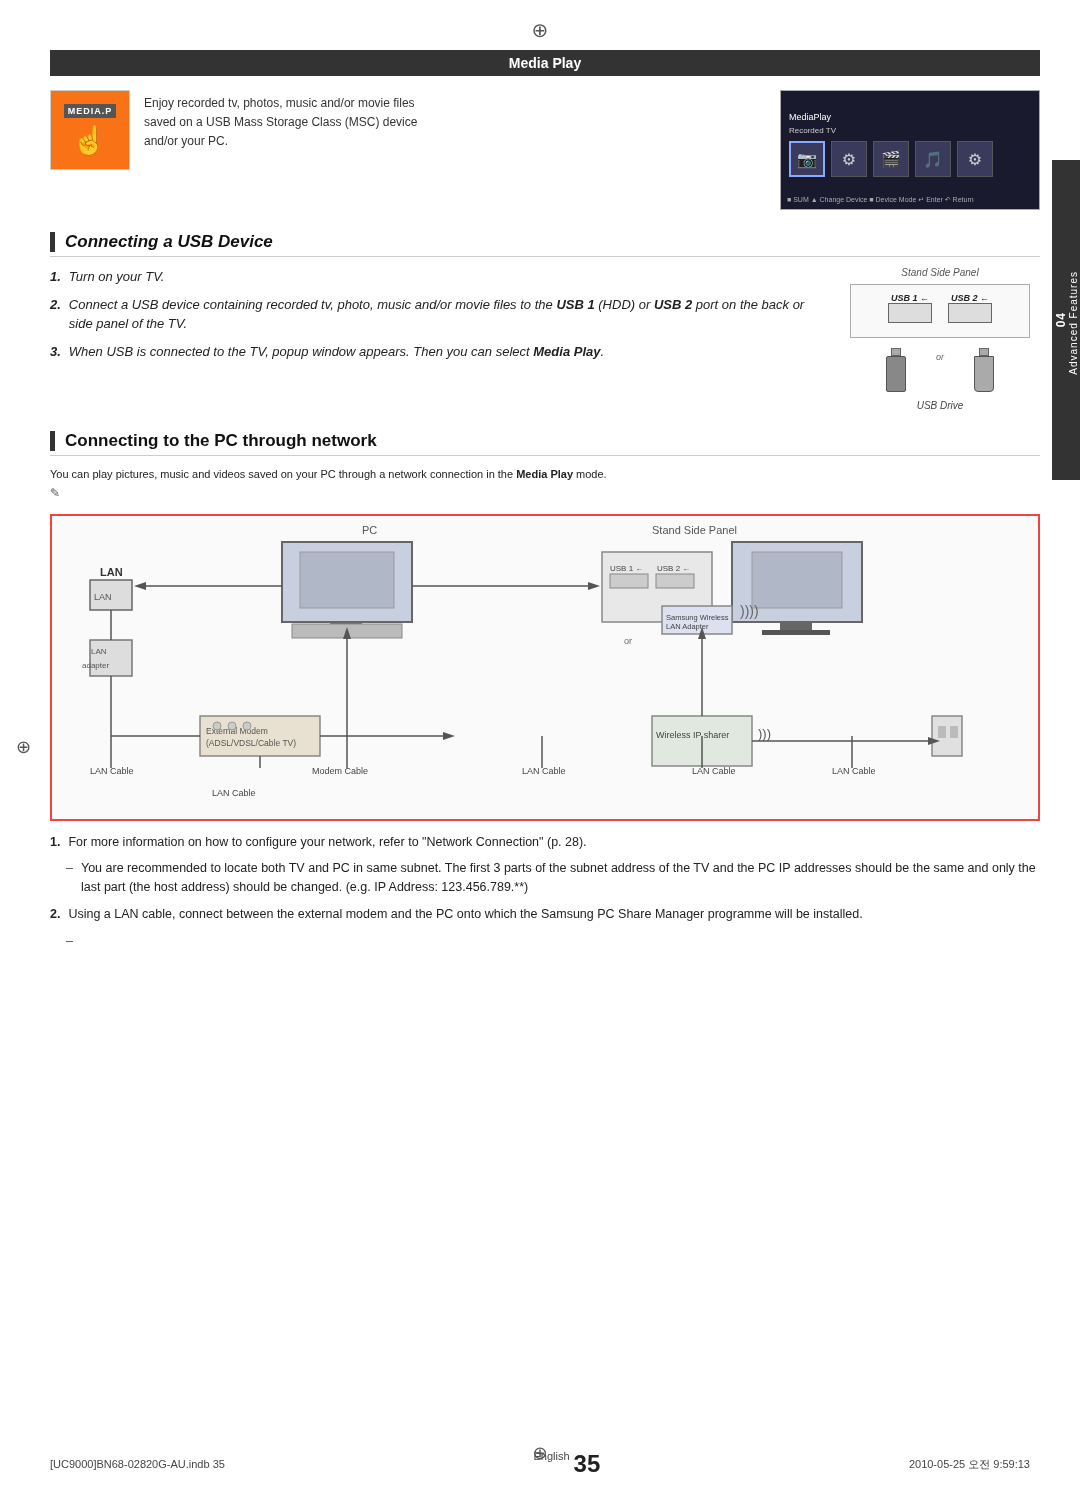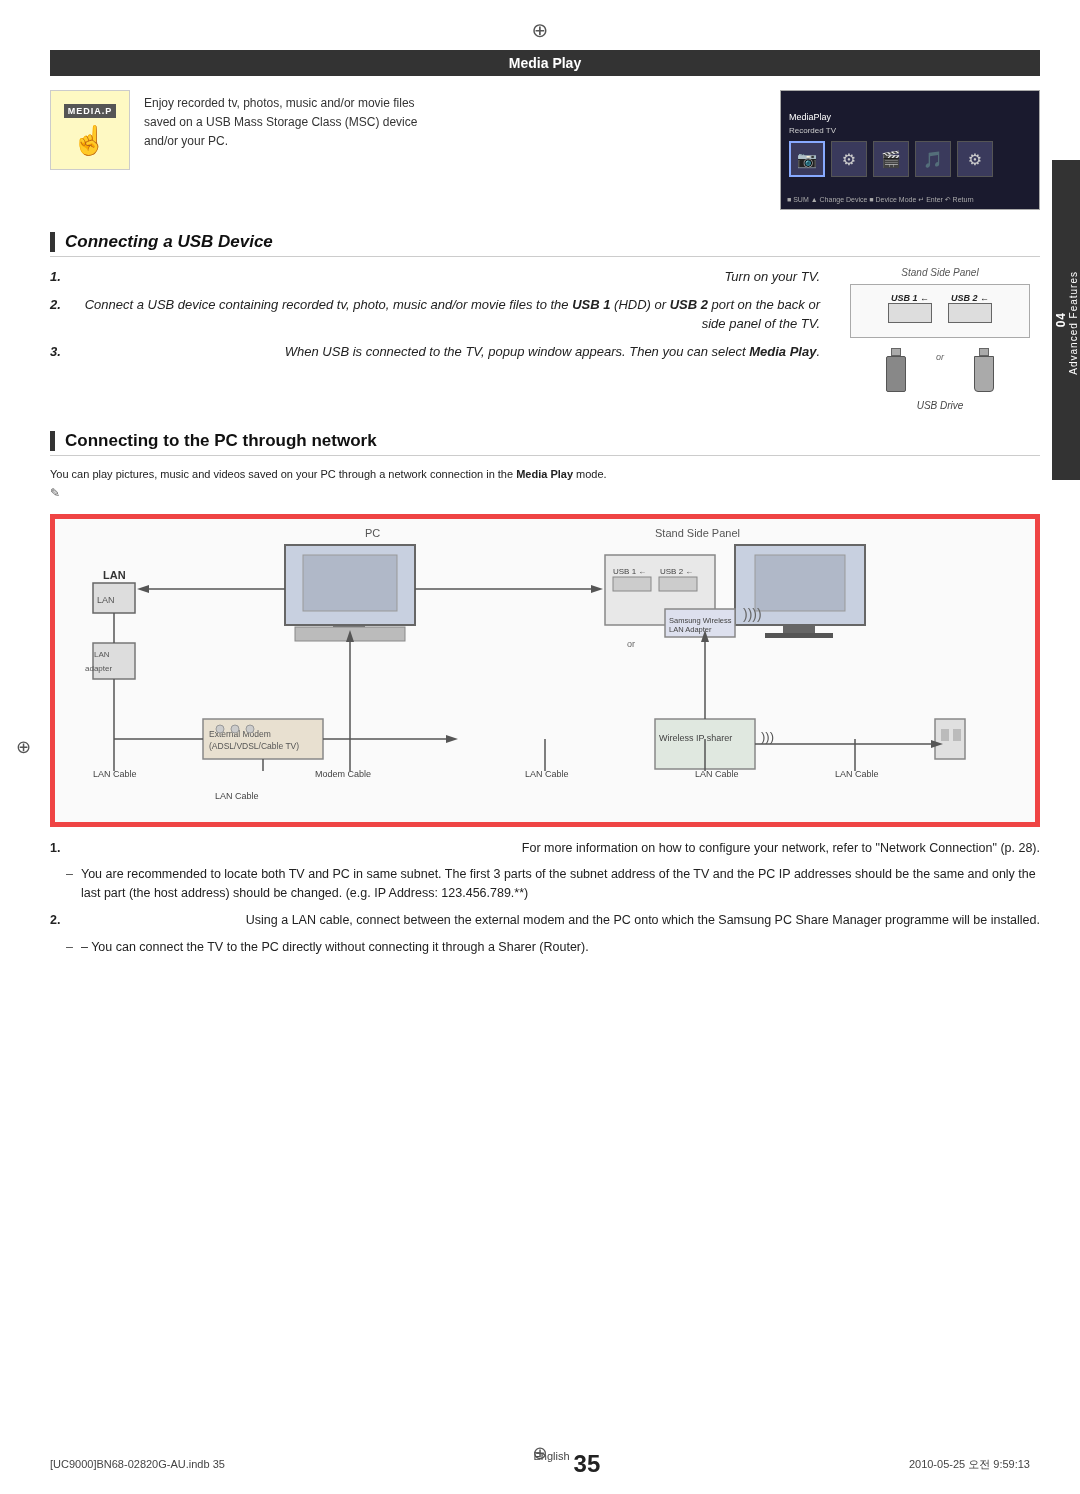--- a/index.html
+++ b/index.html
@@ -100,7 +100,7 @@
       justify-content: center;
       flex-direction: column;
       flex-shrink: 0;
-      background: #fef9c3;
+      background: #f97316;
       position: relative;
     }
 

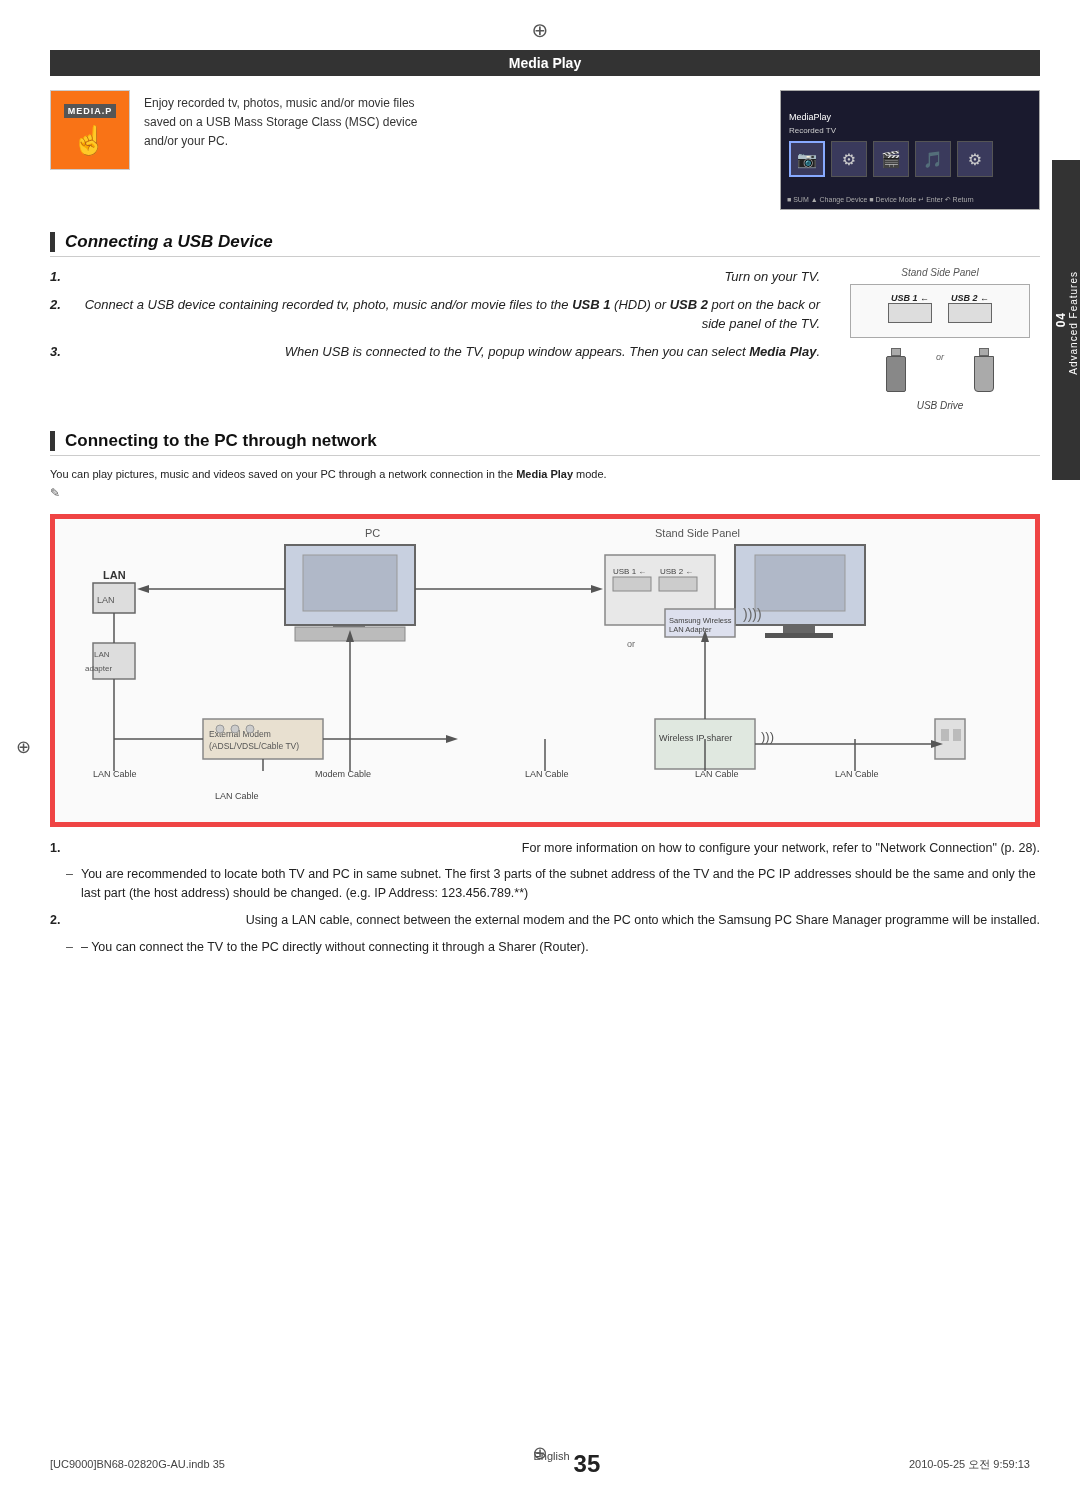--- a/index.html
+++ b/index.html
@@ -238,7 +238,6 @@
 
     .step-text {
       flex: 1;
-      text-align: right;
     }
 
     .step-text strong {

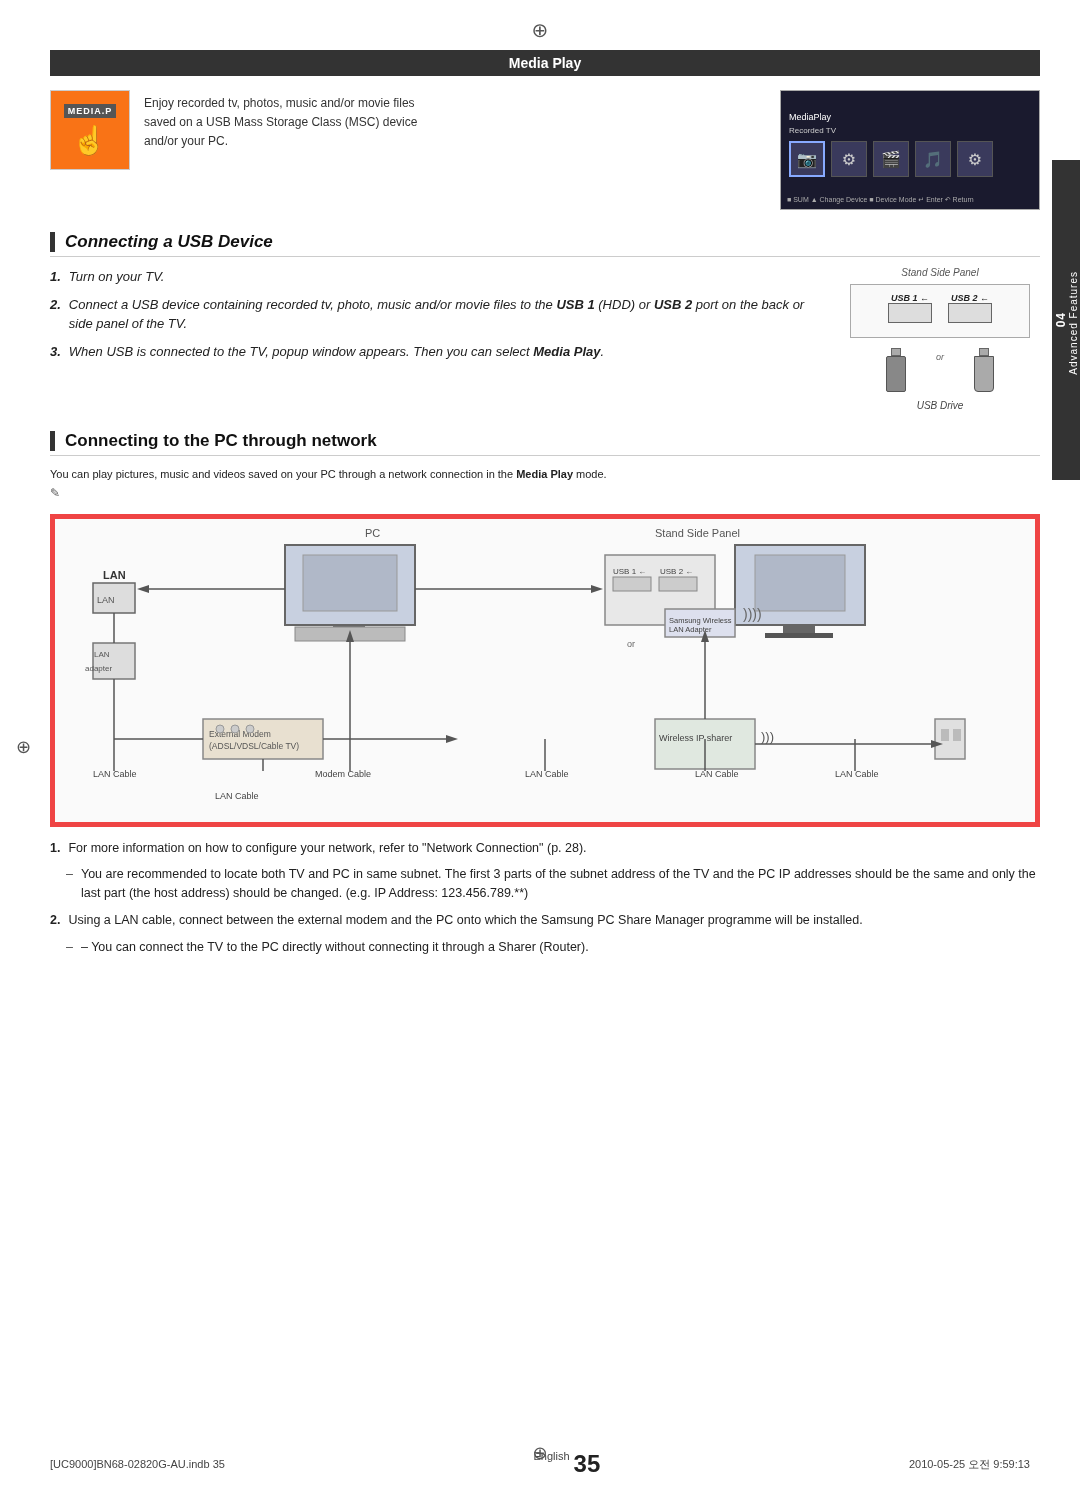--- a/index.html
+++ b/index.html
@@ -411,7 +411,7 @@
 
     
     .network-svg-container {
-      border: 5px solid #ef4444;
+      border: 2px solid #ef4444;
       margin: 12px 0;
       background: #fafafa;
       width: 100%;

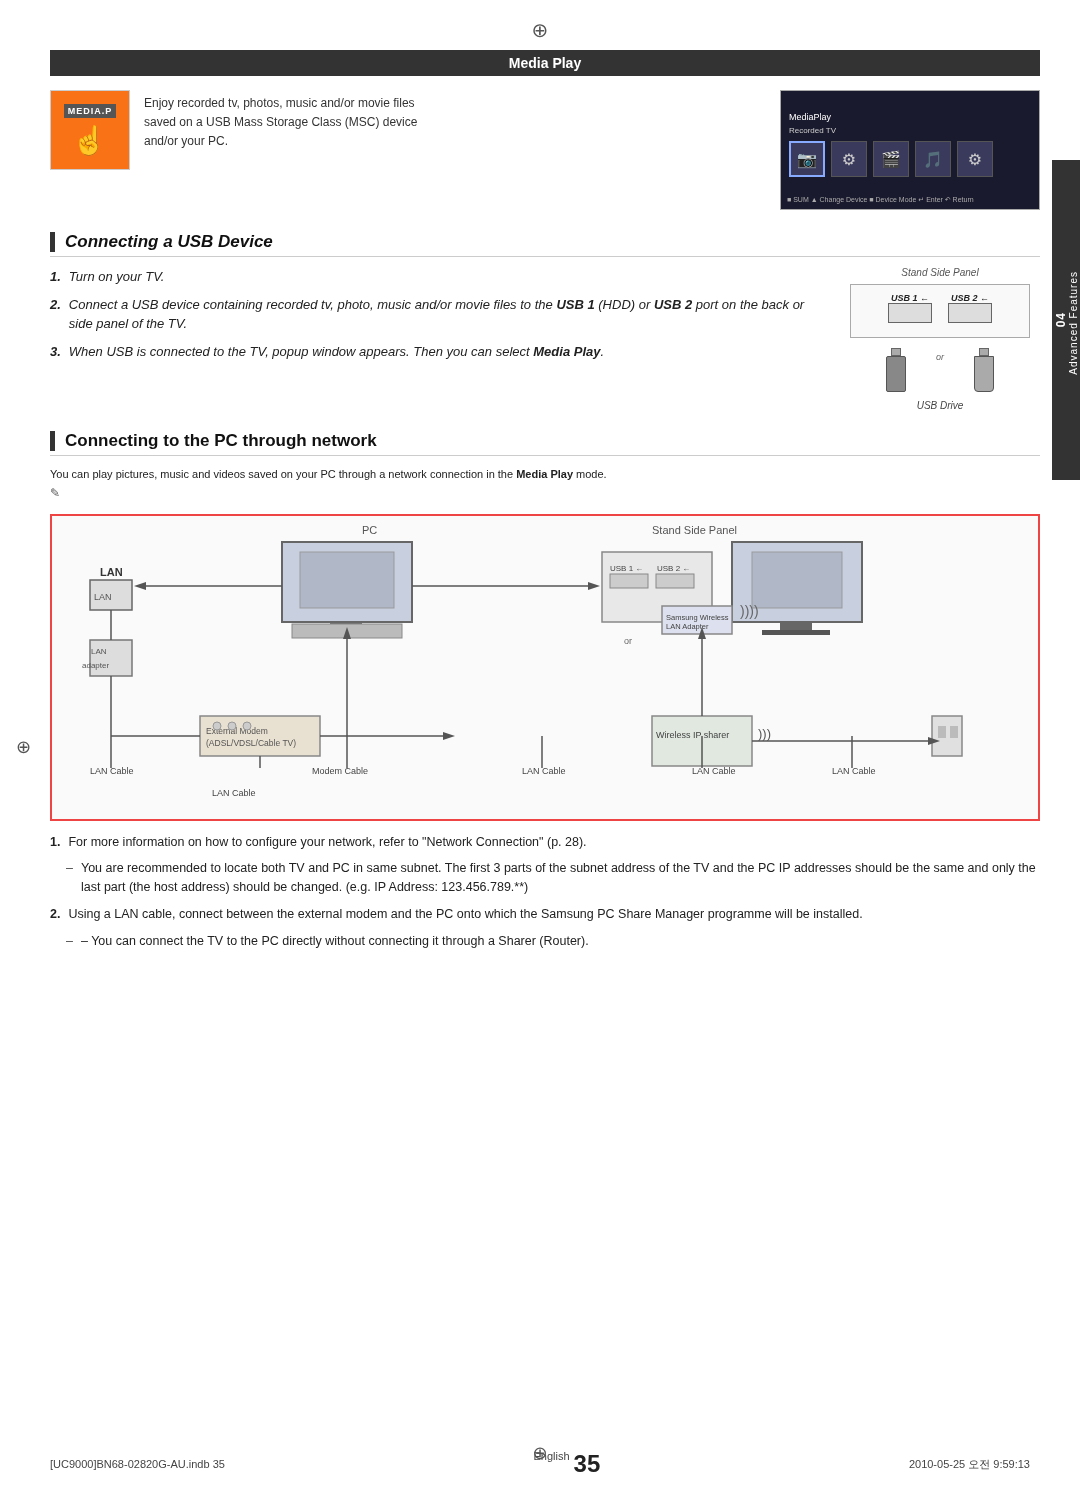--- a/index.html
+++ b/index.html
@@ -642,7 +642,6 @@
         </div>
         <div class="bullet-item">
           <span class="bullet-dash">–</span>
-          <span>– You can connect the TV to the PC directly without connecting it through a Sharer (Router).</span>
         </div>
       </div>
     </div>

